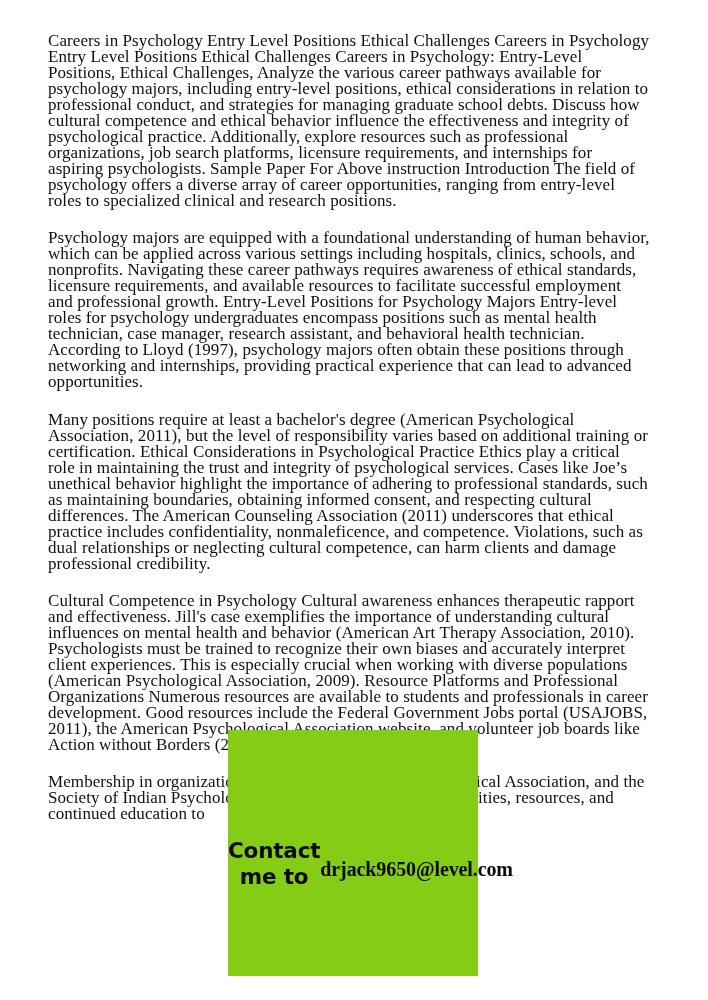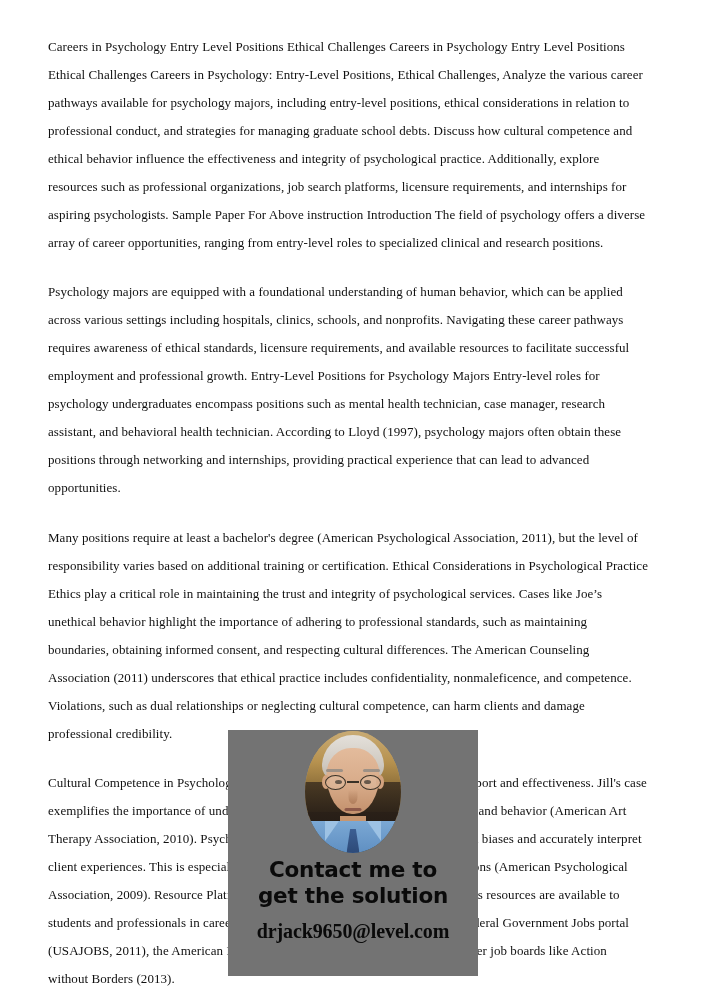--- a/index.html
+++ b/index.html
@@ -33,8 +33,8 @@
 
   .para {
     font-family: "Liberation Serif", "DejaVu Serif", serif;
-    font-size: 13px;
-    line-height: 28px;
+    font-size: 17px;
+    line-height: 16px;
     color: #101010;
     text-align: left;
     margin: 0 0 21.3px 0;

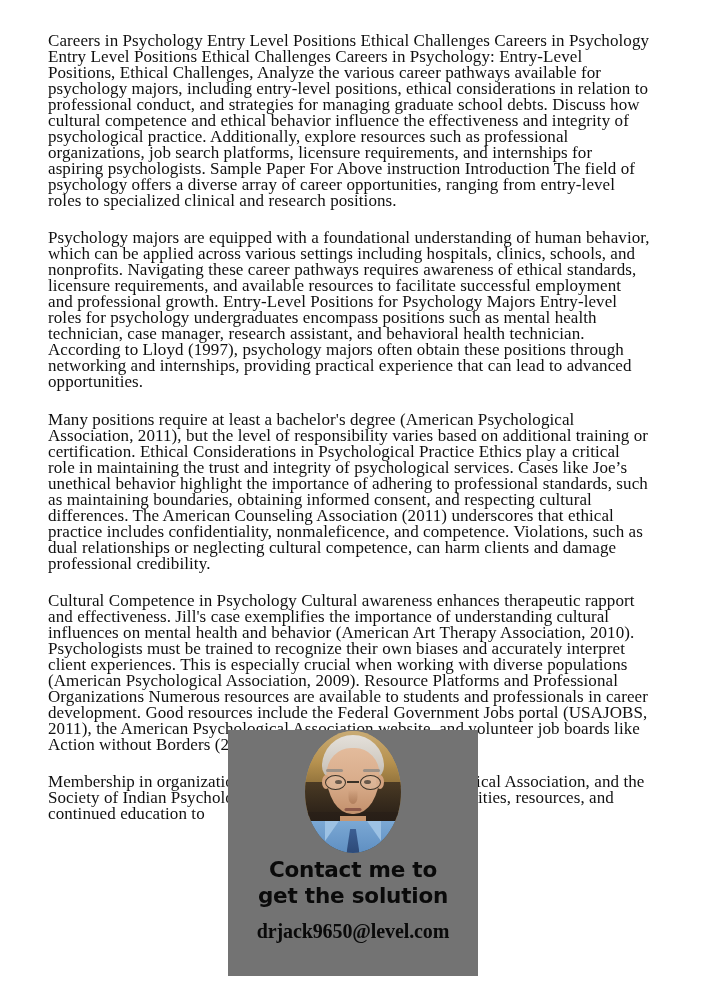--- a/index.html
+++ b/index.html
@@ -50,13 +50,13 @@
     top: 730px;
     width: 250px;
     height: 246px;
-    background: #737373;
+    background: #84cc16;
     z-index: 20;
     display: flex;
-    flex-direction: column;
+    flex-direction: row;
     align-items: center;
     box-sizing: border-box;
-    padding-top: 1px;
+    padding-top: 22px;
   }
 
   .portrait-wrap {

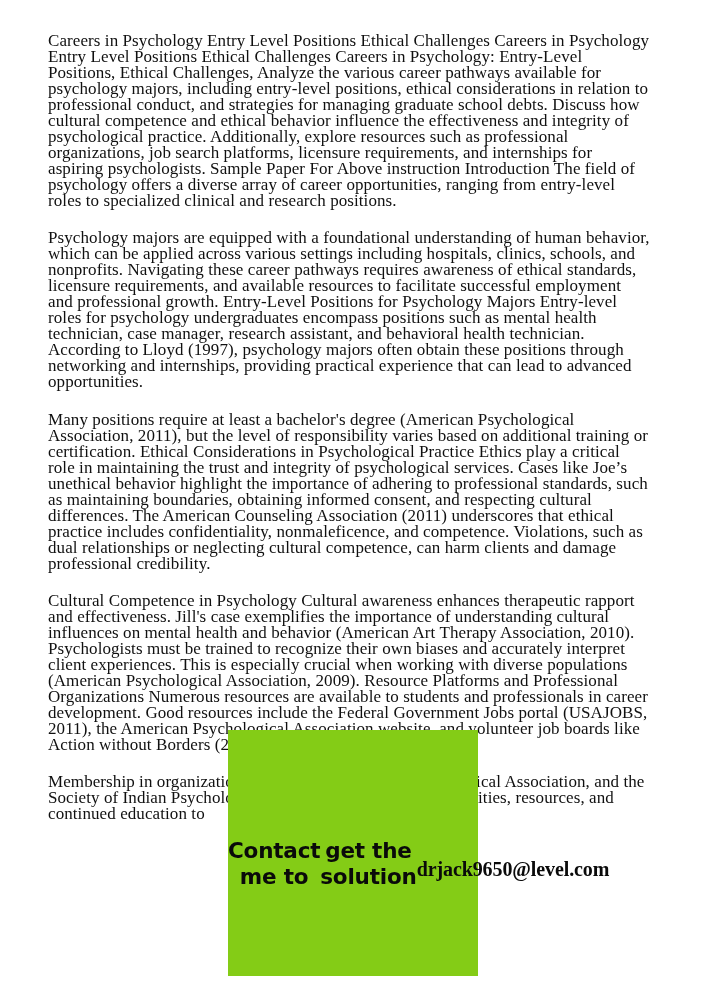--- a/index.html
+++ b/index.html
@@ -256,7 +256,6 @@
     </div>
 
     <div class="contact-line">Contact me to</div>
-    <div class="contact-line">get the solution</div>
     <div class="contact-email">drjack9650@level.com</div>
 
   </div>

